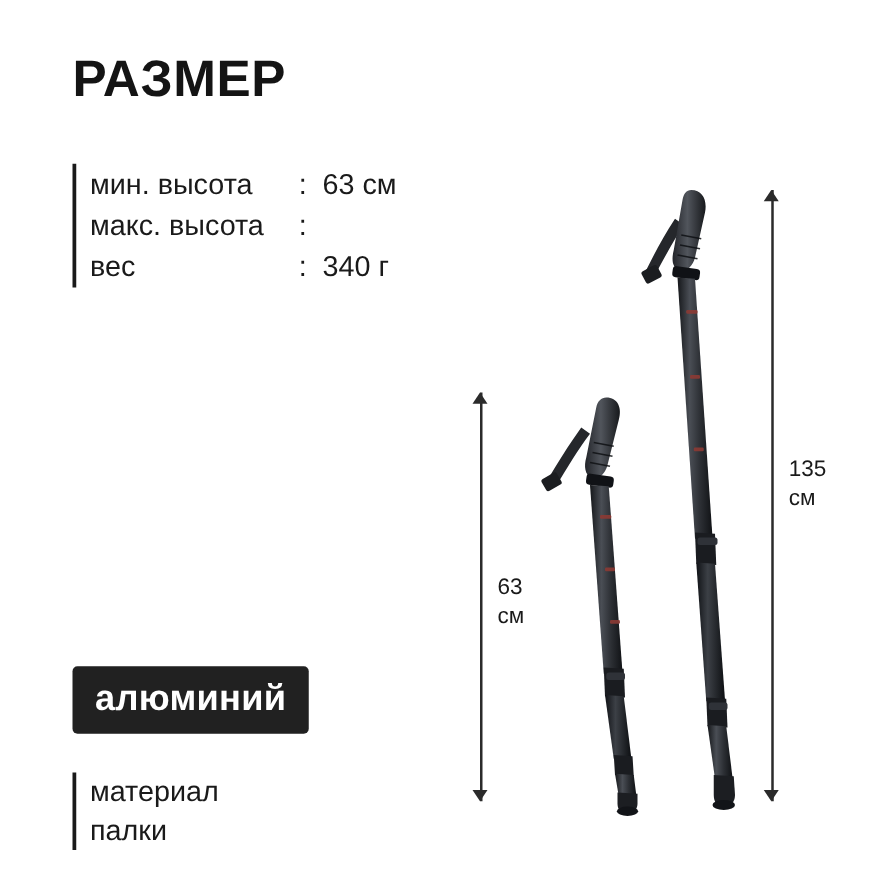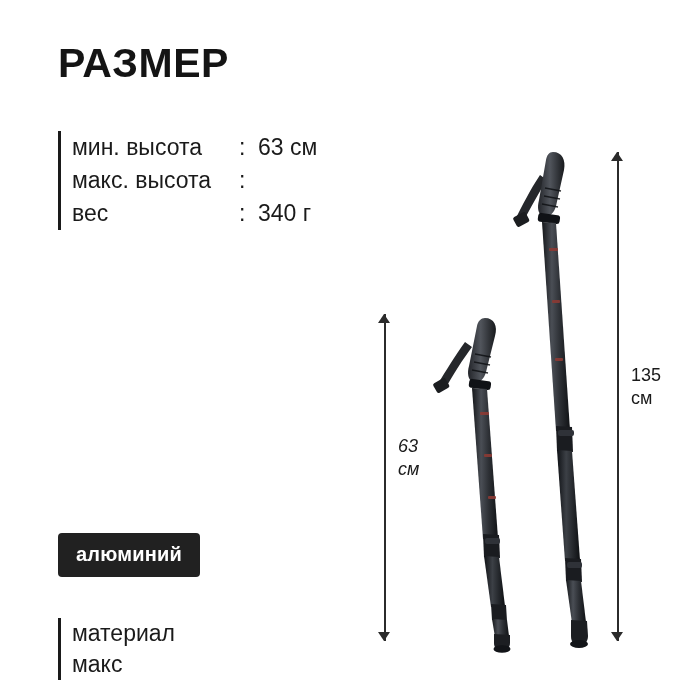--- a/index.html
+++ b/index.html
@@ -123,7 +123,7 @@
   }
 
   #measure-63 { left: 378px; top: 314px; height: 327px; width: 60px; }
-  #measure-63 .label { top: 121px; font-style: italic; }
+  #measure-63 .label { top: 144px; }
   #measure-135 { left: 611px; top: 152px; height: 489px; width: 60px; }
   #measure-135 .label { top: 212px; }
 

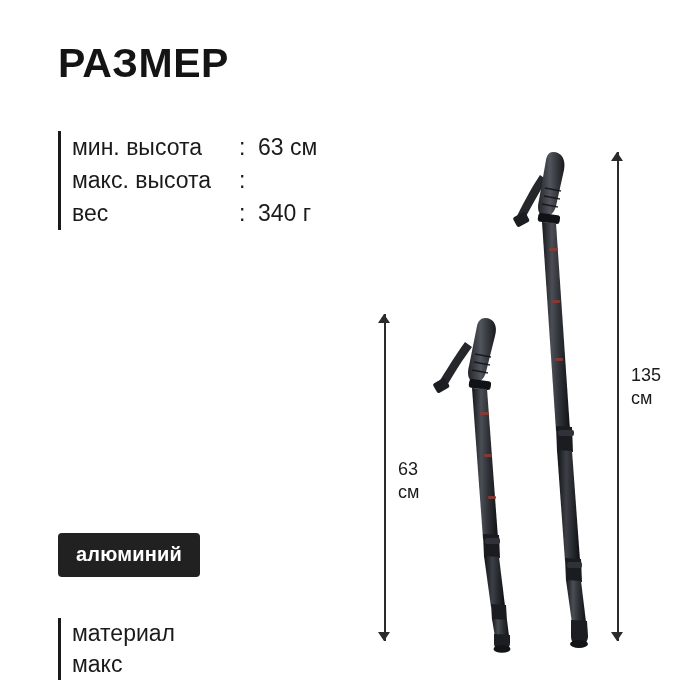--- a/index.html
+++ b/index.html
@@ -66,7 +66,7 @@
     top: 533px;
     background: #212121;
     color: #ffffff;
-    font-size: 20px;
+    font-size: 29px;
     font-weight: bold;
     padding: 10px 18px 11px 18px;
     border-radius: 4px;

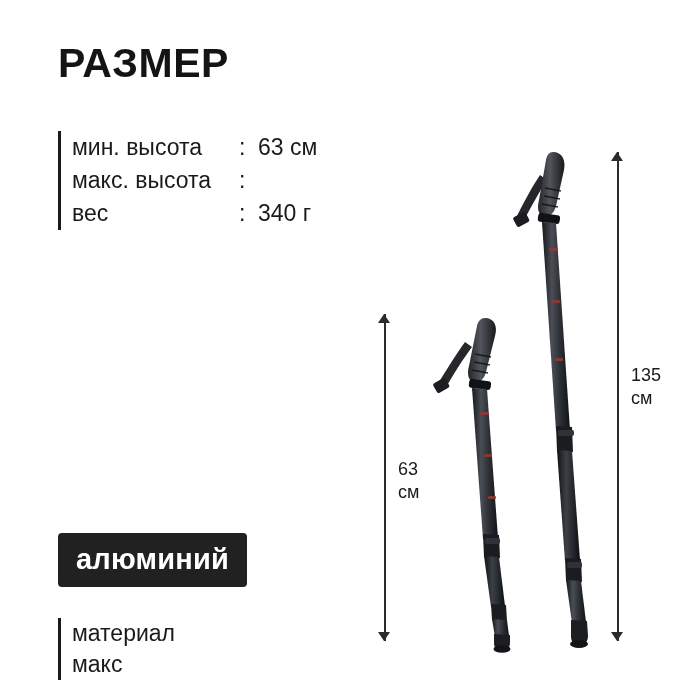--- a/index.html
+++ b/index.html
@@ -163,7 +163,7 @@
   <div class="material-badge">алюминий</div>
   <div class="material-caption">
     <div>материал</div>
-    <div>макс</div>
+    <div>палки</div>
   </div>
 
   <div class="measure" id="measure-63">

